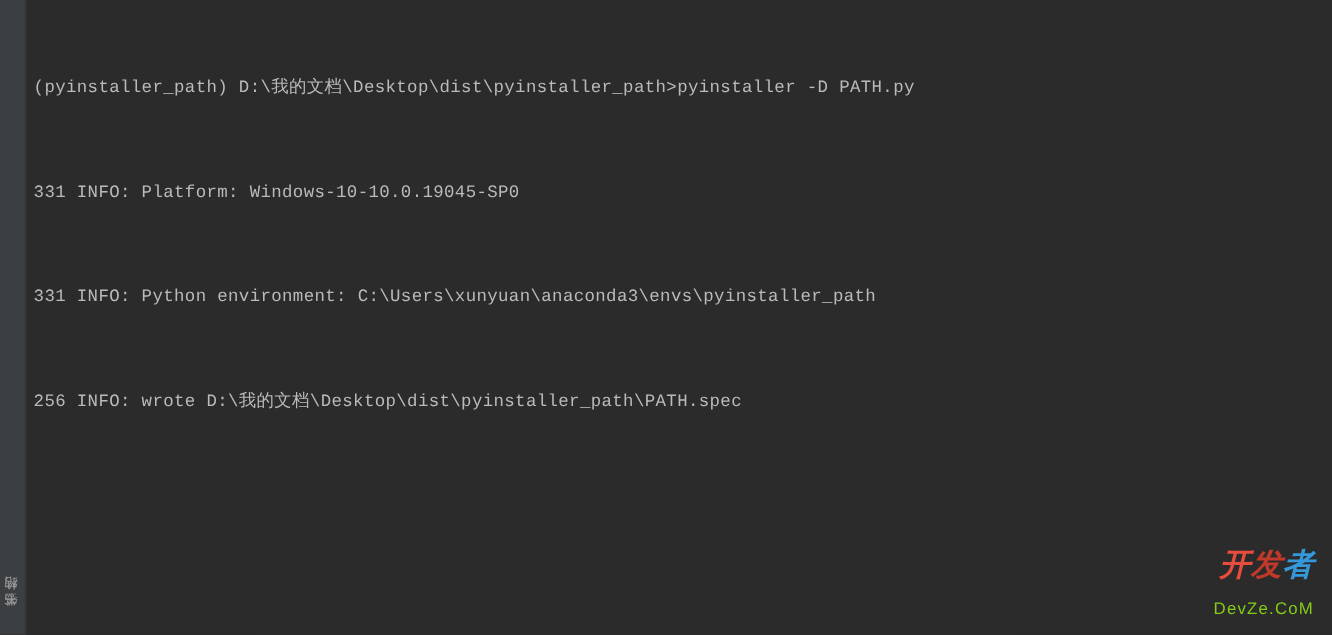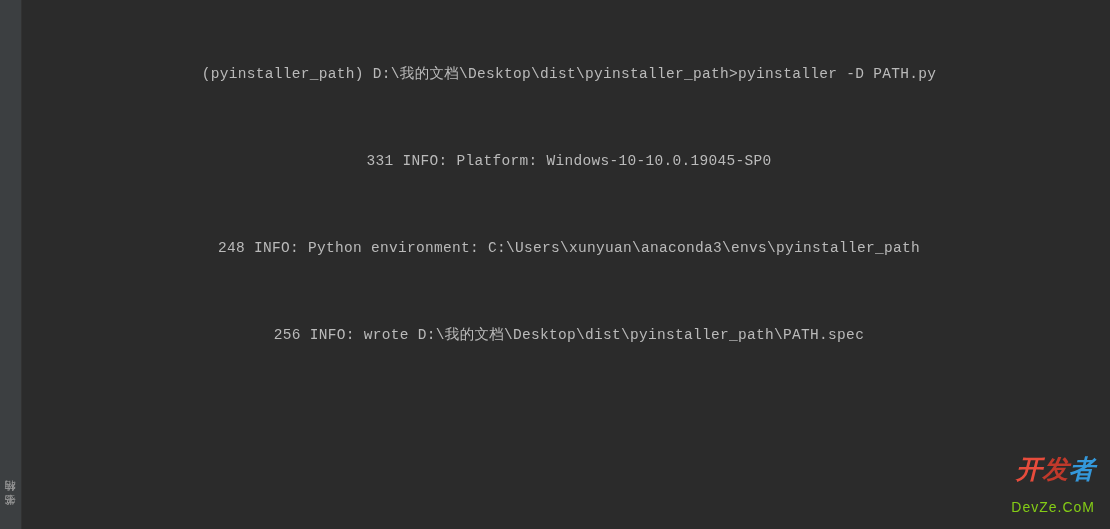--- a/index.html
+++ b/index.html
@@ -25,7 +25,6 @@
     }
     .line {
       display: block;
-      text-align: center;
     }
     .sidebar-tabs {
       position: absolute;

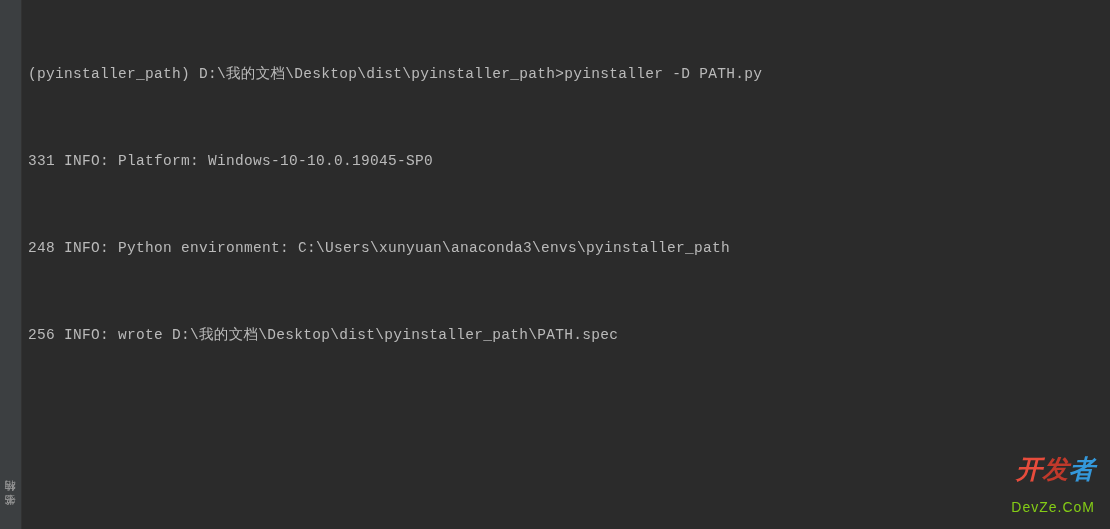--- a/index.html
+++ b/index.html
@@ -85,7 +85,7 @@
 <div class="terminal-output">
   <span class="line">(pyinstaller_path) D:\我的文档\Desktop\dist\pyinstaller_path&gt;pyinstaller -D PATH.py</span>
   <span class="line">331 INFO: Platform: Windows-10-10.0.19045-SP0</span>
-  <span class="line">248 INFO: Python environment: C:\Users\xunyuan\anaconda3\envs\pyinstaller_path</span>
+  <span class="line">331 INFO: Python environment: C:\Users\xunyuan\anaconda3\envs\pyinstaller_path</span>
   <span class="line">256 INFO: wrote D:\我的文档\Desktop\dist\pyinstaller_path\PATH.spec</span>
   
   

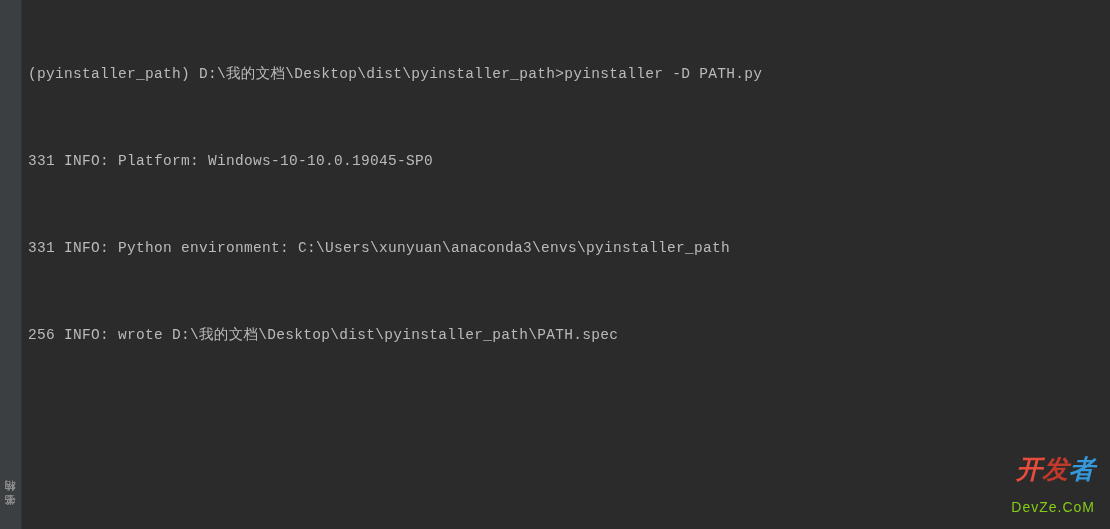--- a/index.html
+++ b/index.html
@@ -53,7 +53,7 @@
       position: absolute;
       right: 15px;
       bottom: 32px;
-      font-family: Liberation Mono, monospace;
+      font-family: Liberation Serif, serif;
       font-weight: bold;
       font-style: italic;
       font-size: 26px;

